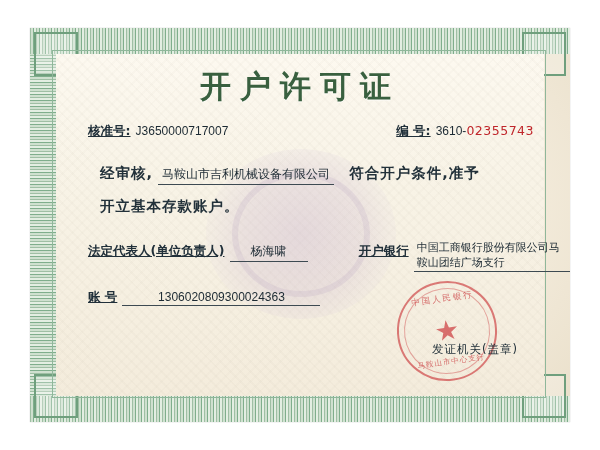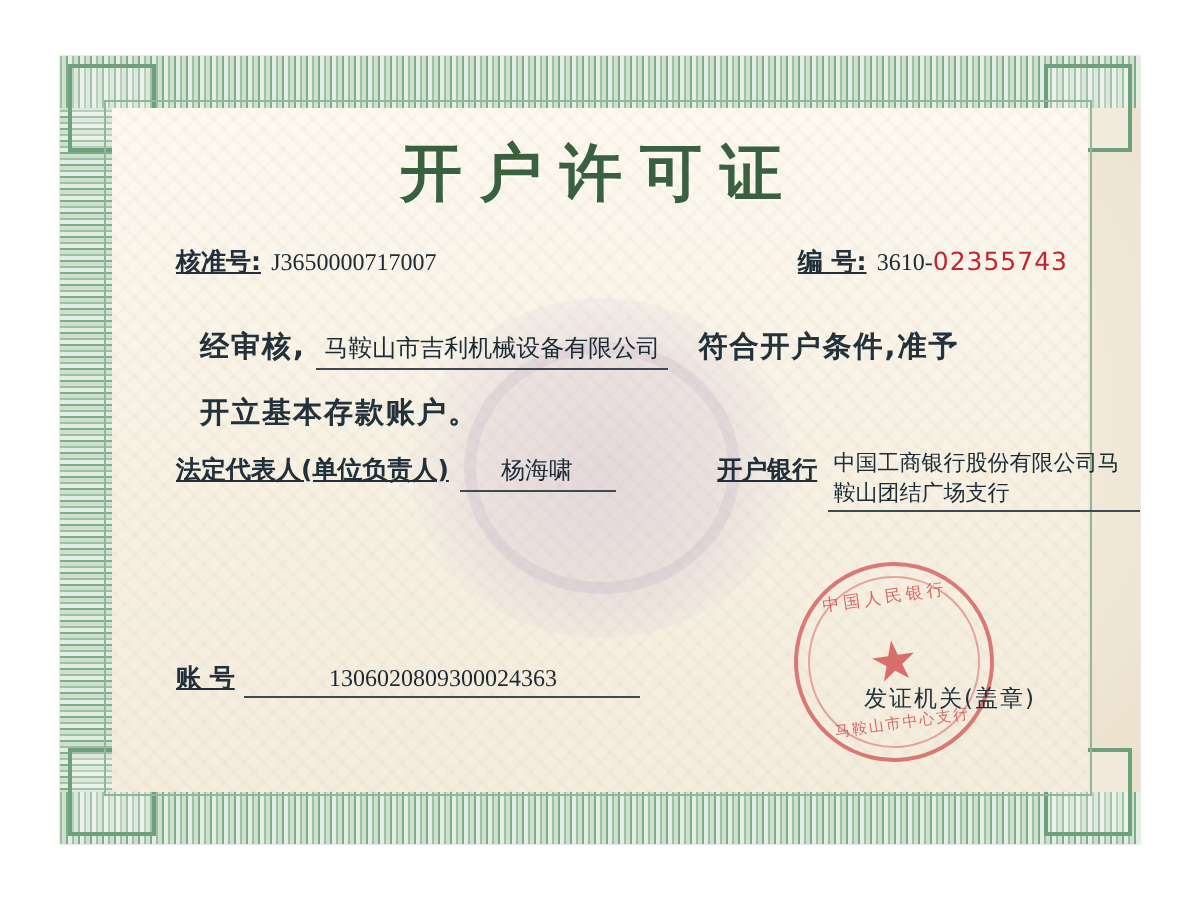--- a/index.html
+++ b/index.html
@@ -133,7 +133,7 @@
   .val {
     font-size: 12px;
     color: #1c2a33;
-    font-family: Liberation Serif, serif;
+    font-family: Liberation Sans, sans-serif;
   }
   .val-red {
     color: #c0262b;

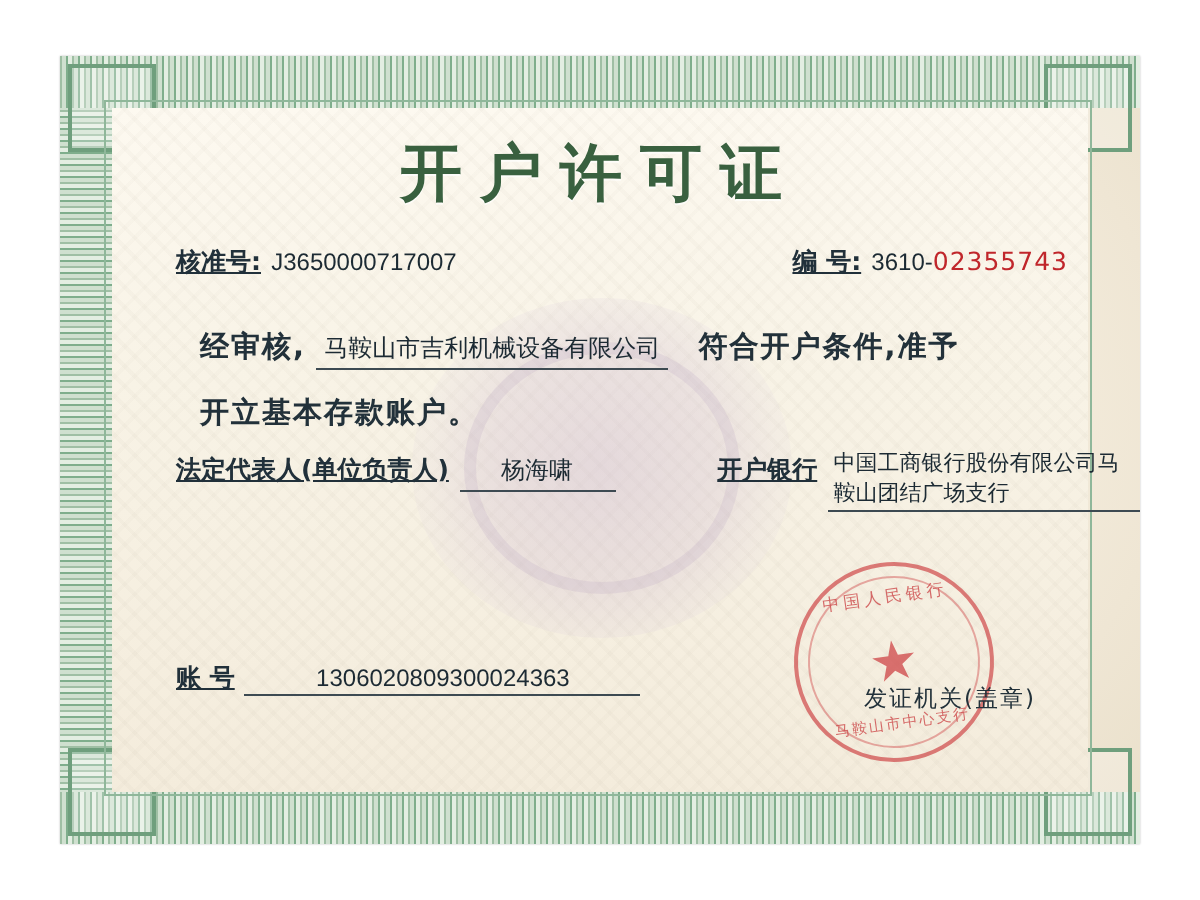--- a/index.html
+++ b/index.html
@@ -153,7 +153,7 @@
 
   .r-line1    { left: 70px; top: 135px; }
   .r-line2    { left: 70px; top: 168px; }
-  .r-line3    { left: 58px; top: 196px; }
+  .r-line3    { left: 58px; top: 212px; }
   .r-line4    { left: 58px; top: 258px; margin-top: 42px; }
 
   .big {

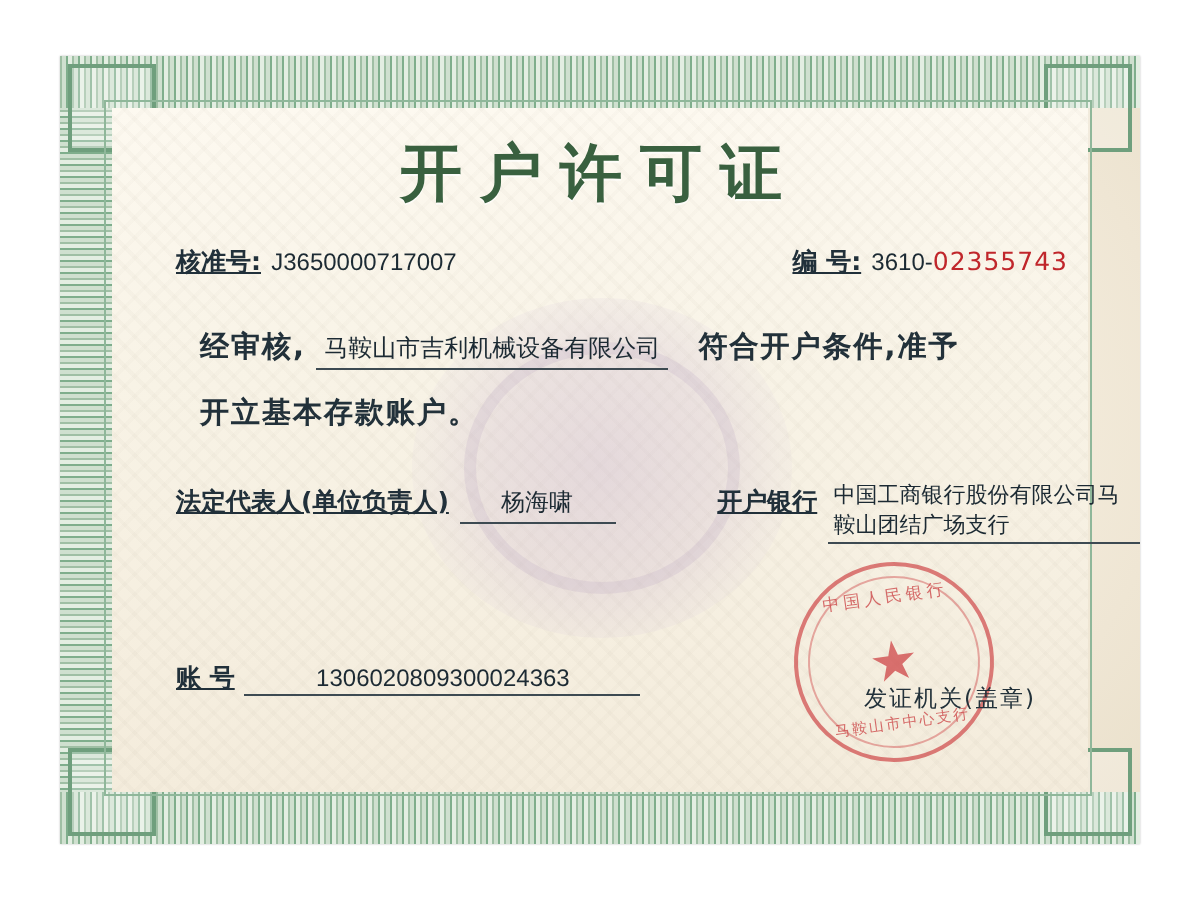--- a/index.html
+++ b/index.html
@@ -154,7 +154,7 @@
   .r-line1    { left: 70px; top: 135px; }
   .r-line2    { left: 70px; top: 168px; }
   .r-line3    { left: 58px; top: 212px; }
-  .r-line4    { left: 58px; top: 258px; margin-top: 42px; }
+  .r-line4    { left: 58px; top: 258px; }
 
   .big {
     font-size: 14.5px;

